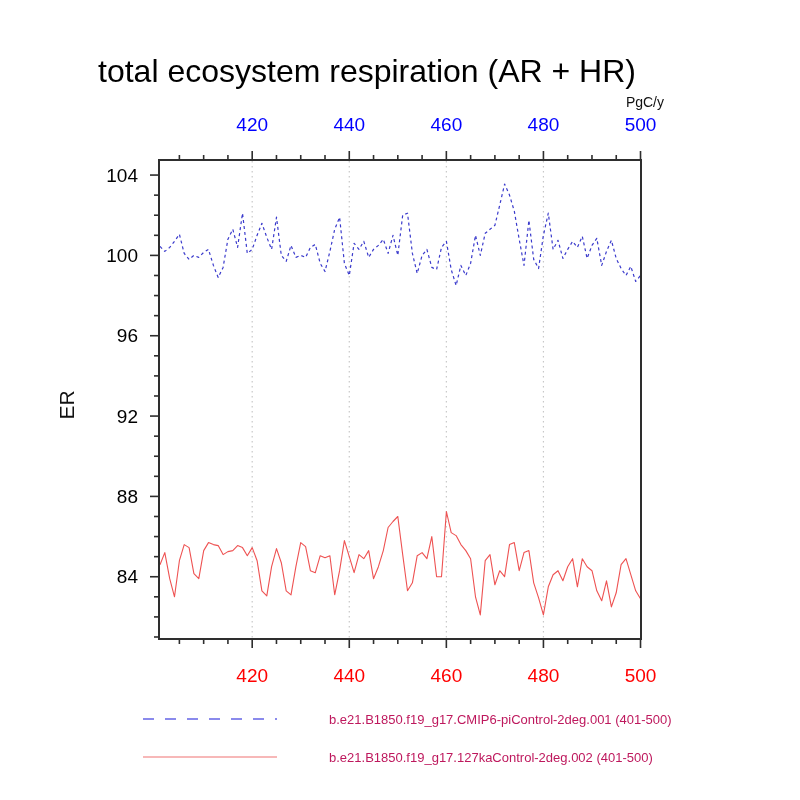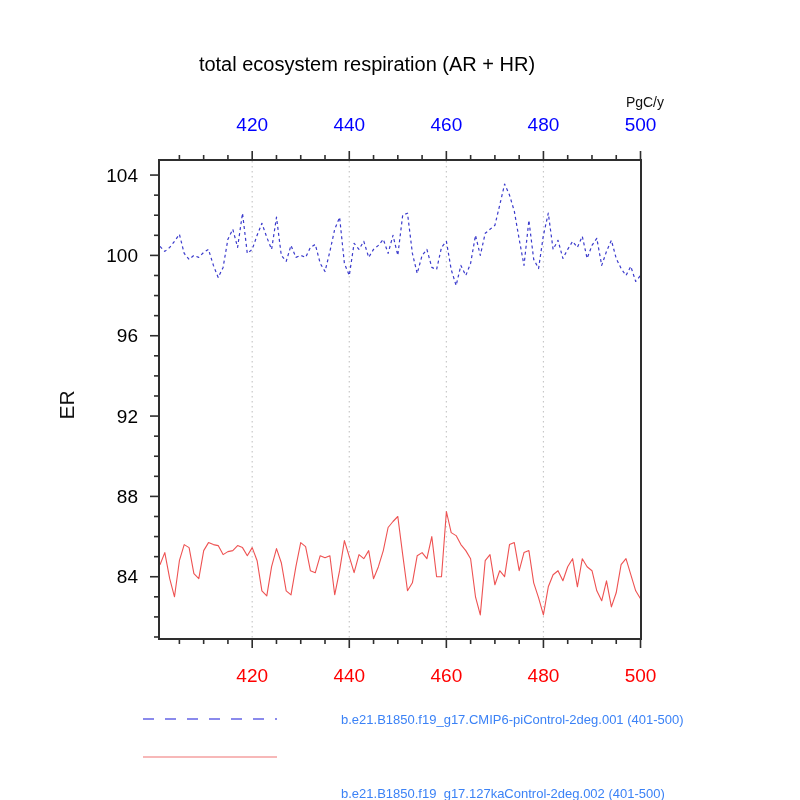--- a/index.html
+++ b/index.html
@@ -7,7 +7,7 @@
           font-family:"Liberation Sans", sans-serif;}
   #plot-svg{position:absolute;left:0;top:0;}
   .title{position:absolute;left:0;top:53px;width:734px;text-align:center;
-         font-size:20px;color:#000000;letter-spacing:0px;}
+         font-size:32px;color:#000000;letter-spacing:0px;}
   .unit-label{position:absolute;left:0;top:94px;width:648px;text-align:right;
               font-size:14px;color:#111111;margin-left:16px;}
   .er-label{position:absolute;left:48px;top:394px;width:36px;height:22px;

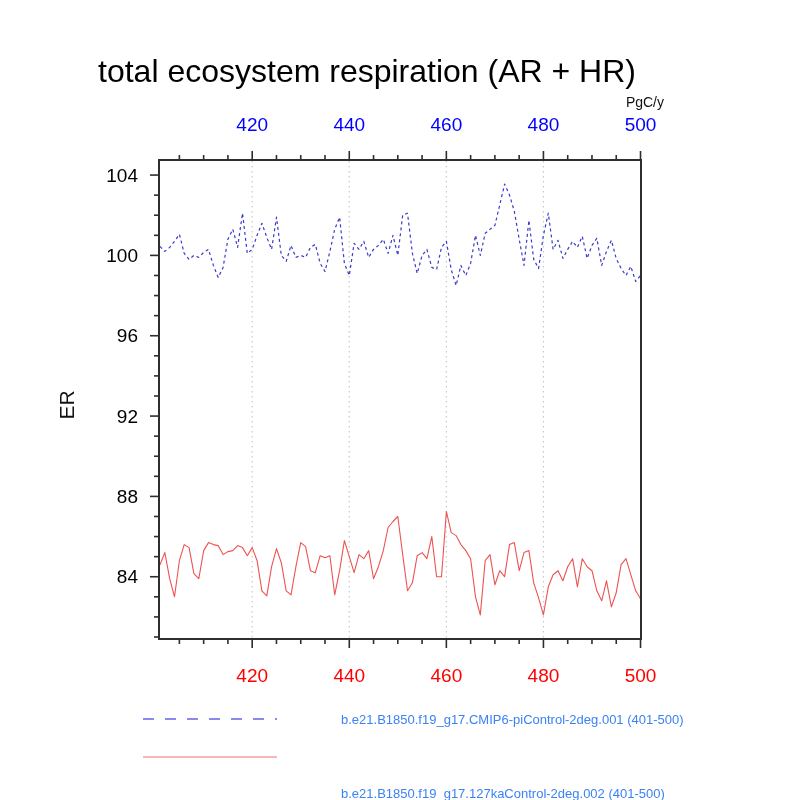--- a/index.html
+++ b/index.html
@@ -15,7 +15,7 @@
             text-align:center;}
   .legend-row1-line{position:absolute;left:143px;top:716px;}
   .legend-row2-line{position:absolute;left:143px;top:754px;}
-  .legend-label{position:absolute;left:297px;font-size:13px;color:#3b82f6;white-space:nowrap;padding-left:44px;}
+  .legend-label{position:absolute;left:285px;font-size:13px;color:#be185d;white-space:nowrap;padding-left:44px;}
   .legend-label.r1{top:712px;}
   .legend-label.r2{top:750px;margin-top:36px;}
 </style>

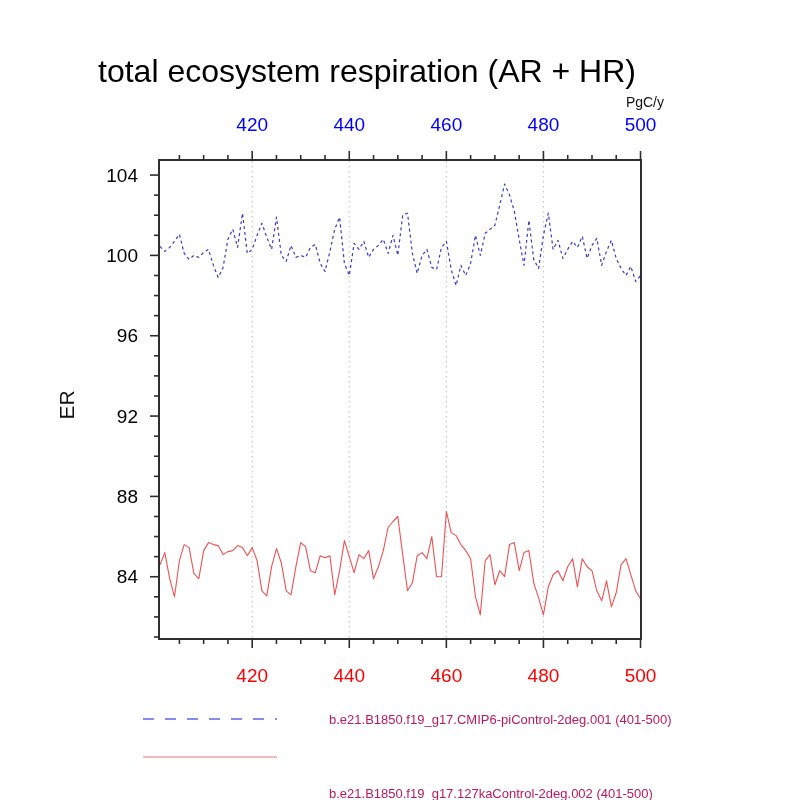--- a/index.html
+++ b/index.html
@@ -17,7 +17,7 @@
   .legend-row2-line{position:absolute;left:143px;top:754px;}
   .legend-label{position:absolute;left:285px;font-size:13px;color:#be185d;white-space:nowrap;padding-left:44px;}
   .legend-label.r1{top:712px;}
-  .legend-label.r2{top:750px;margin-top:36px;}
+  .legend-label.r2{top:750px;}
 </style>
 </head>
 <body>

